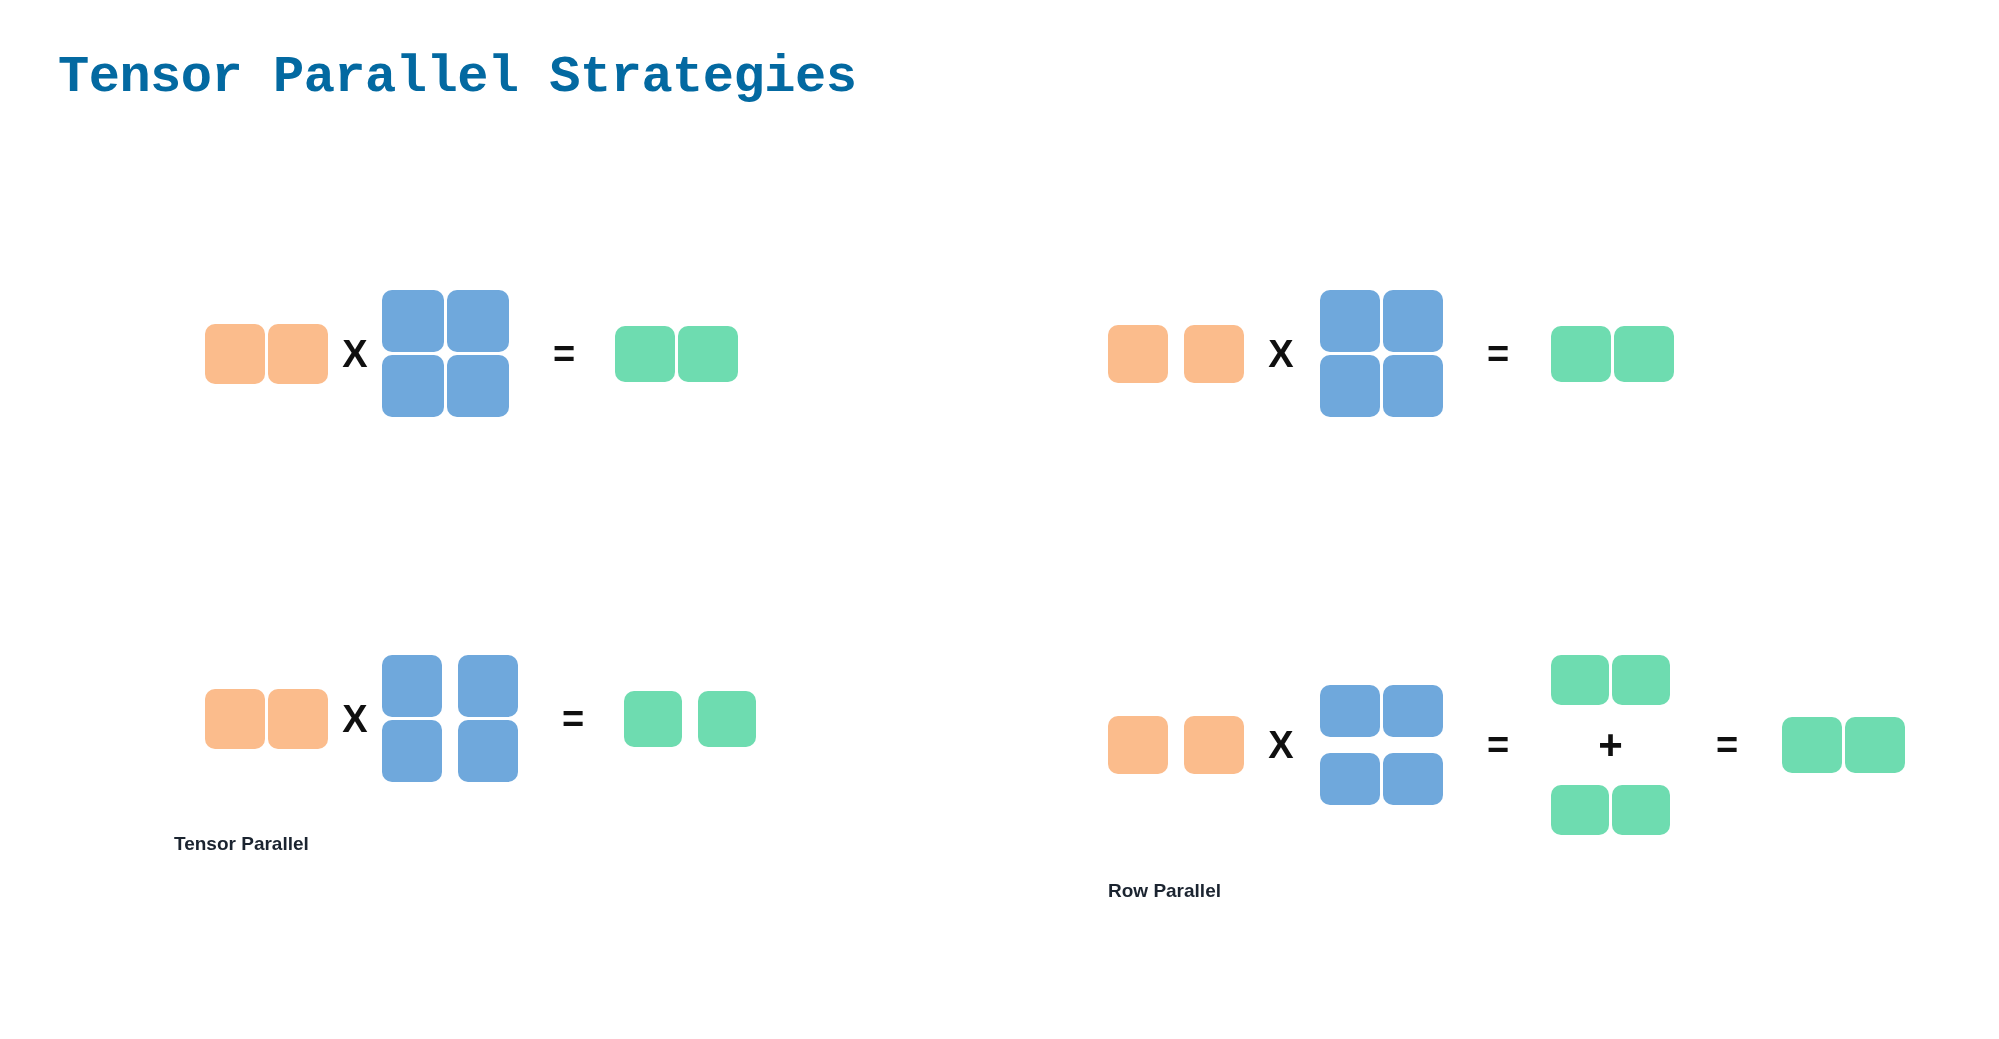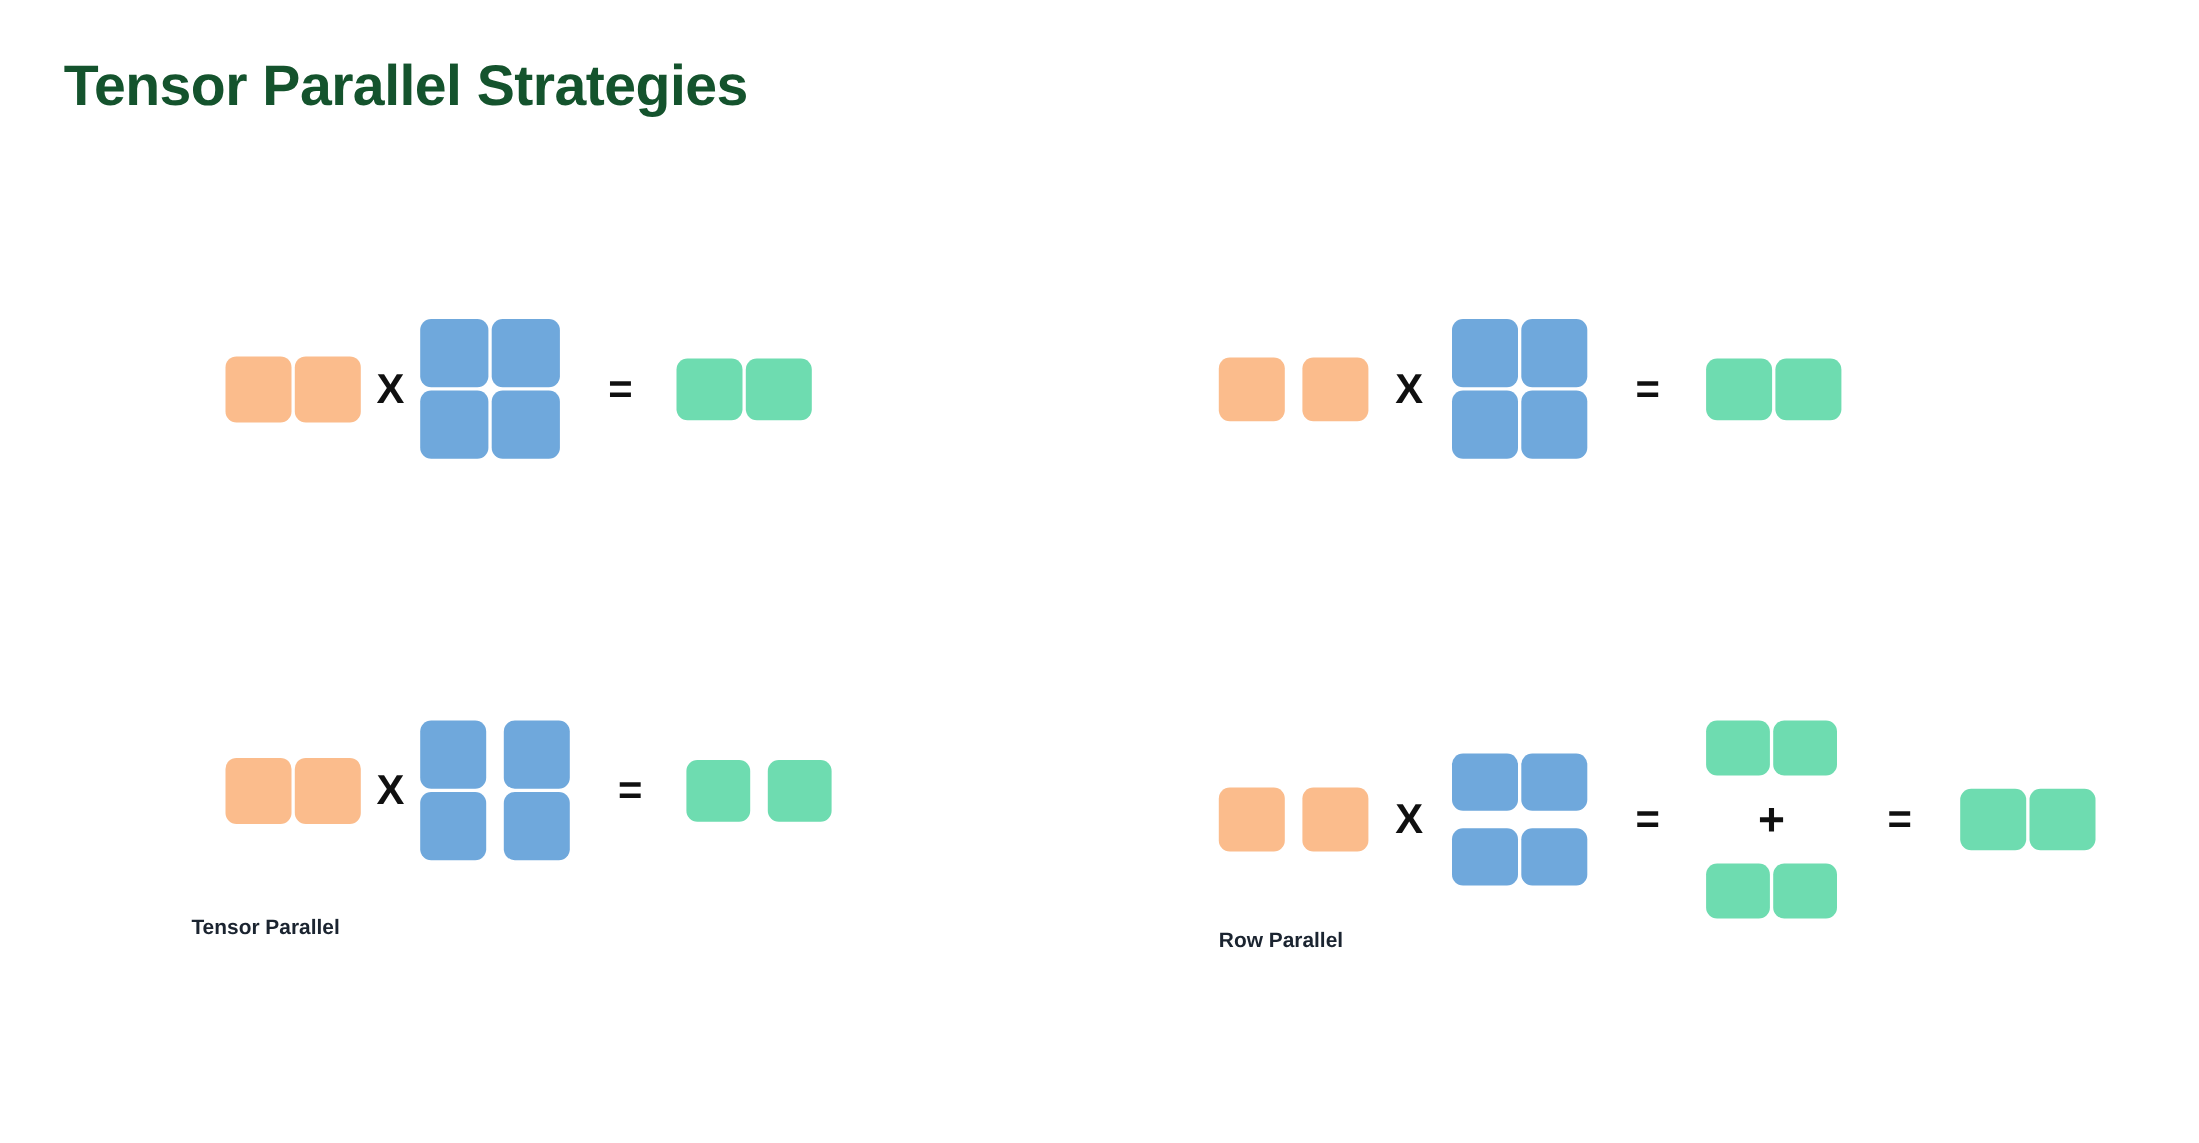--- a/index.html
+++ b/index.html
@@ -90,7 +90,7 @@
 </head>
 <body style="background: rgb(255, 255, 255);">
 
-<div id="page-title" style="color: #14532d;">Tensor Parallel Strategies</div>
+<div id="page-title" style="color: #0369a1; font-family: Liberation Mono, monospace;">Tensor Parallel Strategies</div>
 
 <div class="panel panel-row" style="left:205px; top:290px;">
 

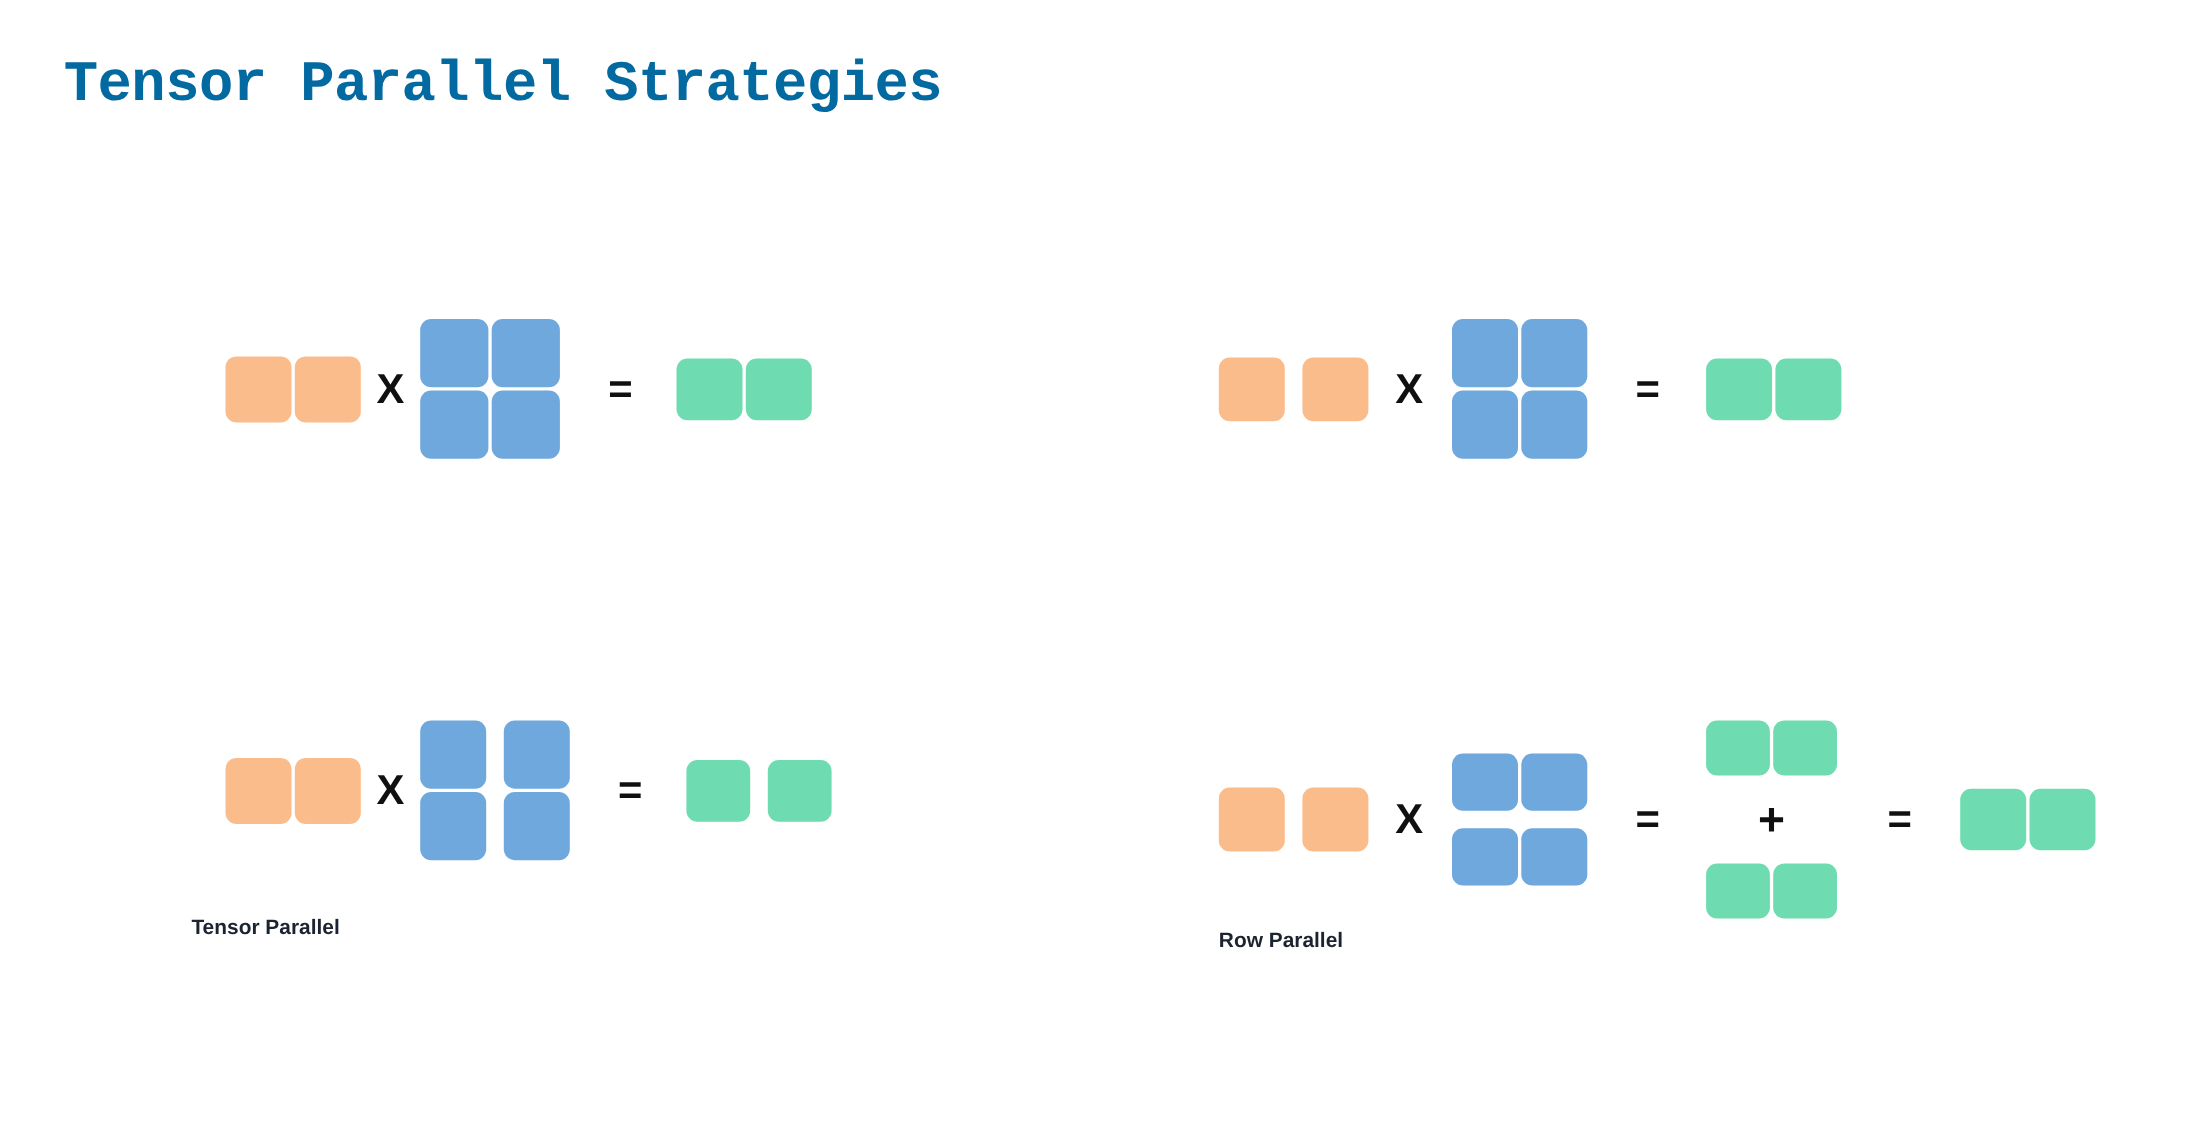--- a/index.html
+++ b/index.html
@@ -242,6 +242,6 @@
   </div>
 </div>
 
-<div class="caption" style="left:1108px; top:845px;text-align:center;">Row Parallel</div>
+<div class="caption" style="left:1108px; top:880px;text-align:center;">Row Parallel</div>
 
 </body></html>

